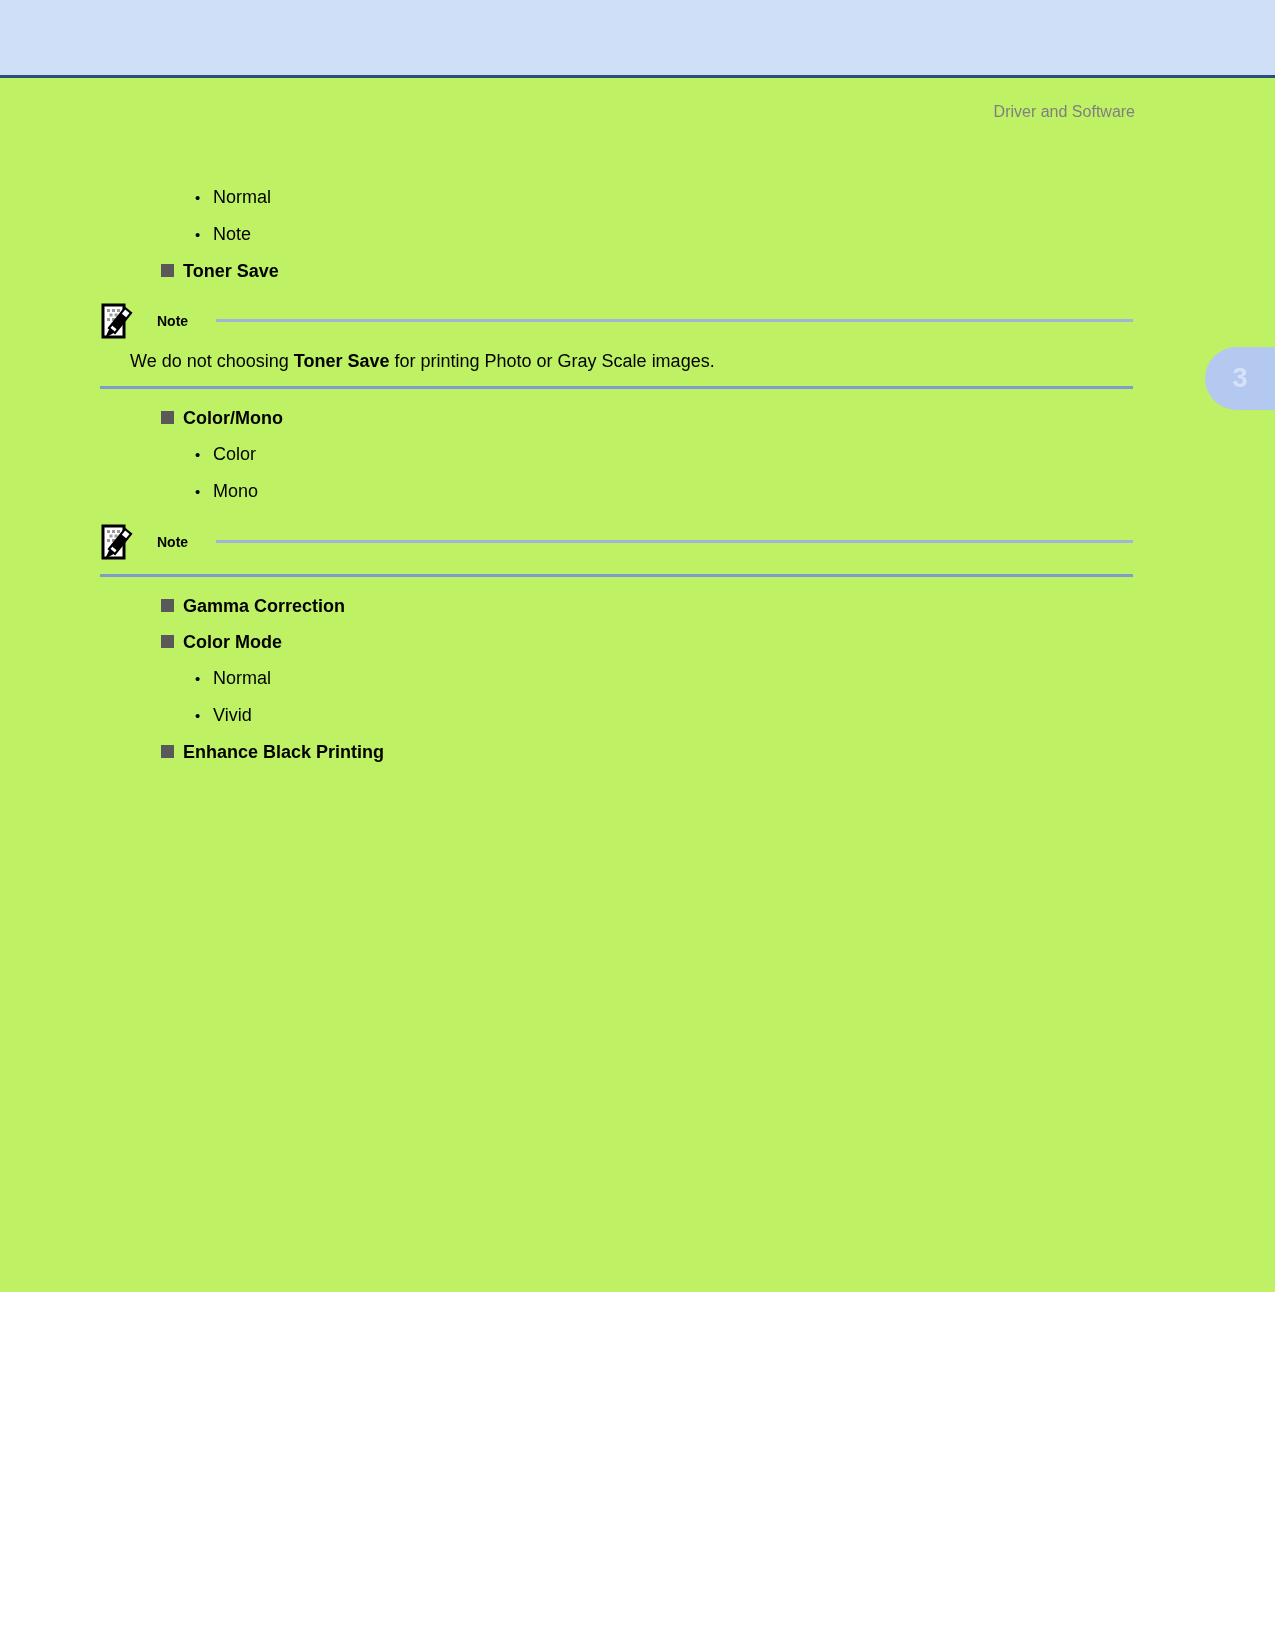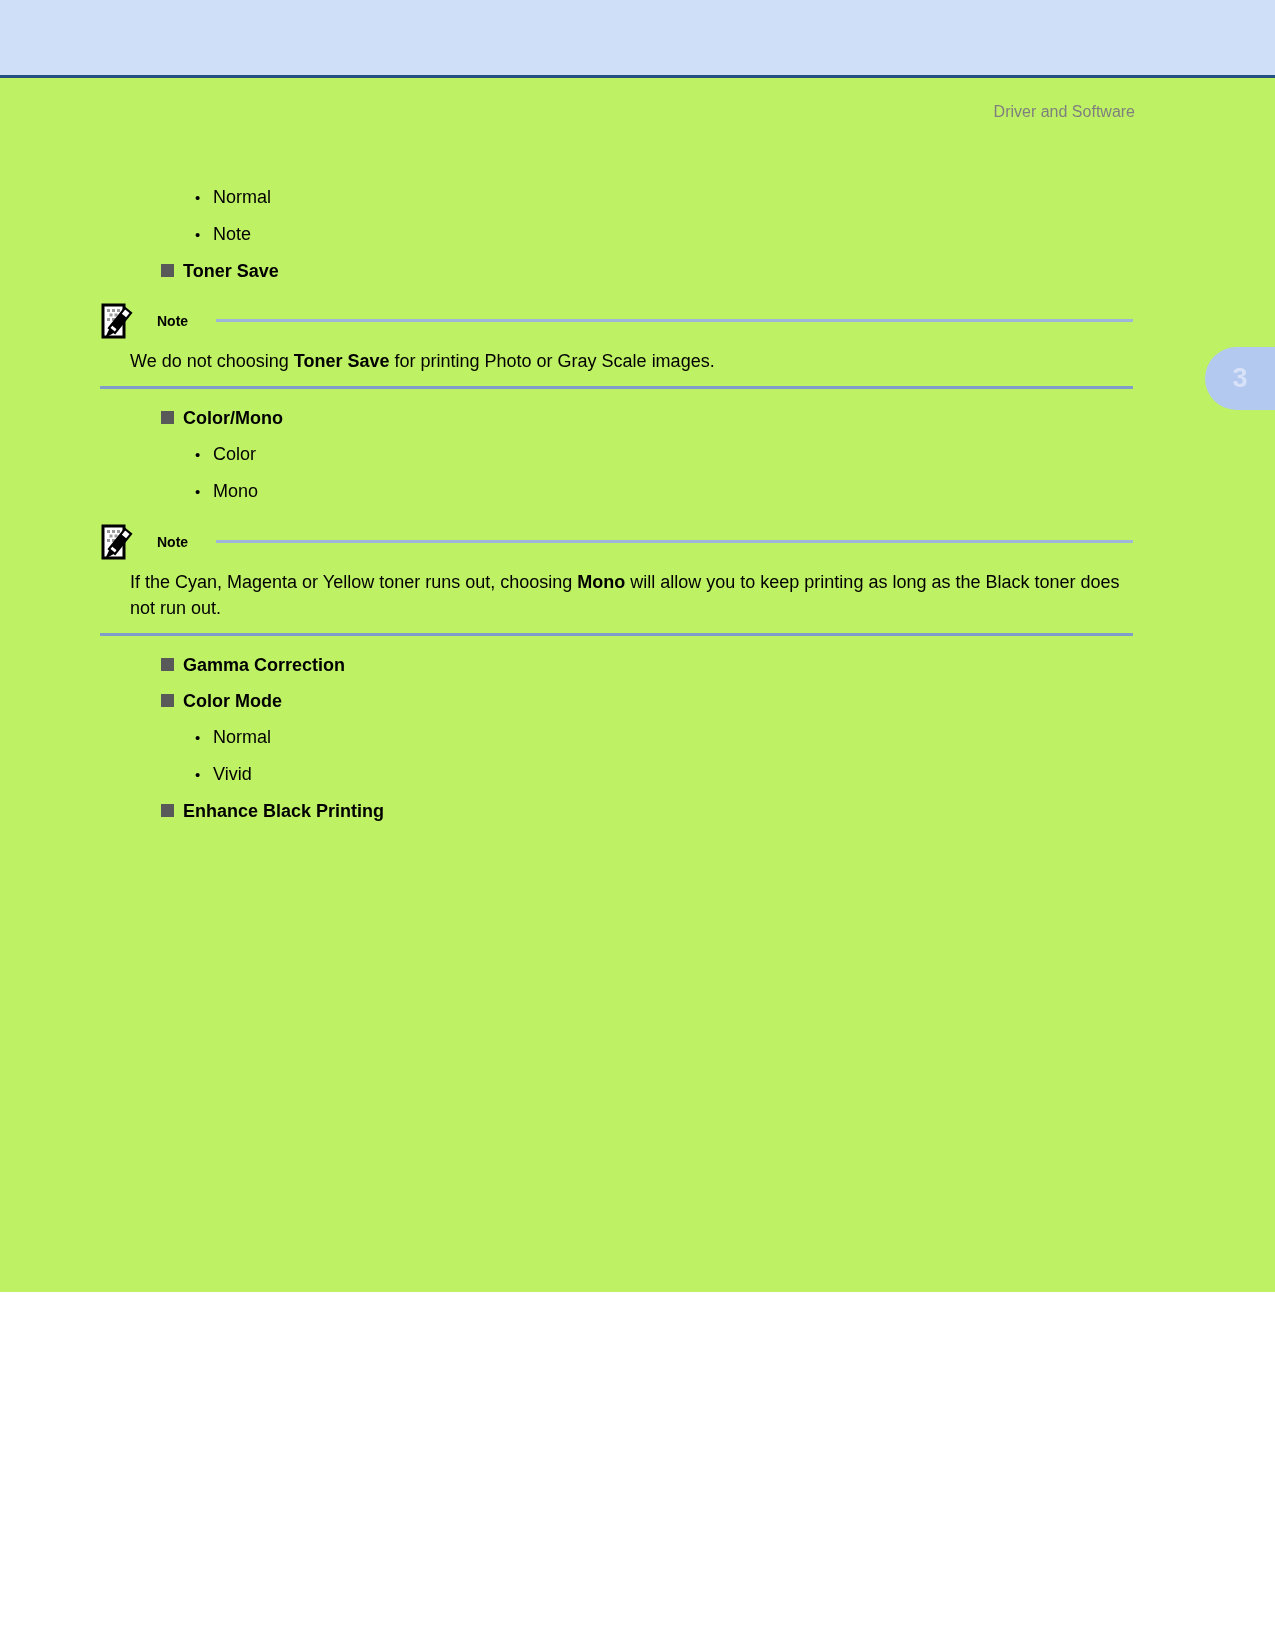--- a/index.html
+++ b/index.html
@@ -150,7 +150,6 @@
       <span class="note-label">Note</span>
       <span class="note-rule"></span>
     </div>
-    <p class="note-body"><span>If the Cyan, Magenta or Yellow toner runs out, choosing </span><span class="b">Mono</span><span> will allow you to keep printing as long as the Black toner does not run out.</span></p>
   </div>
       <div class="h-item">
     <span class="sq"></span>

